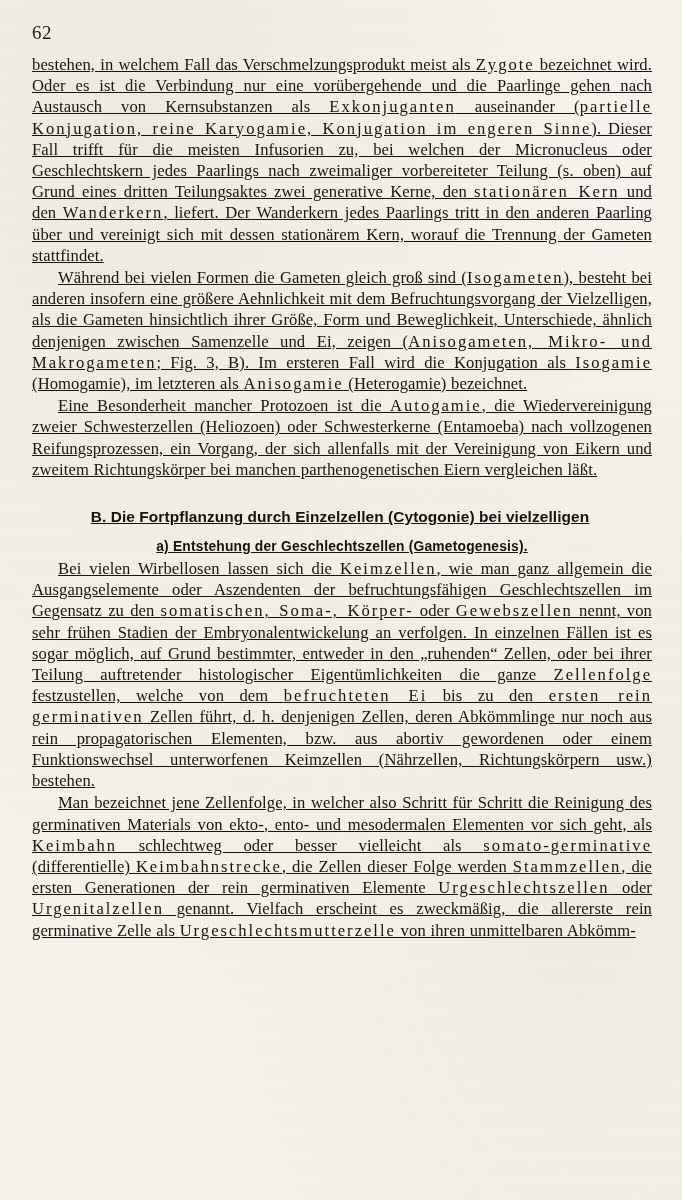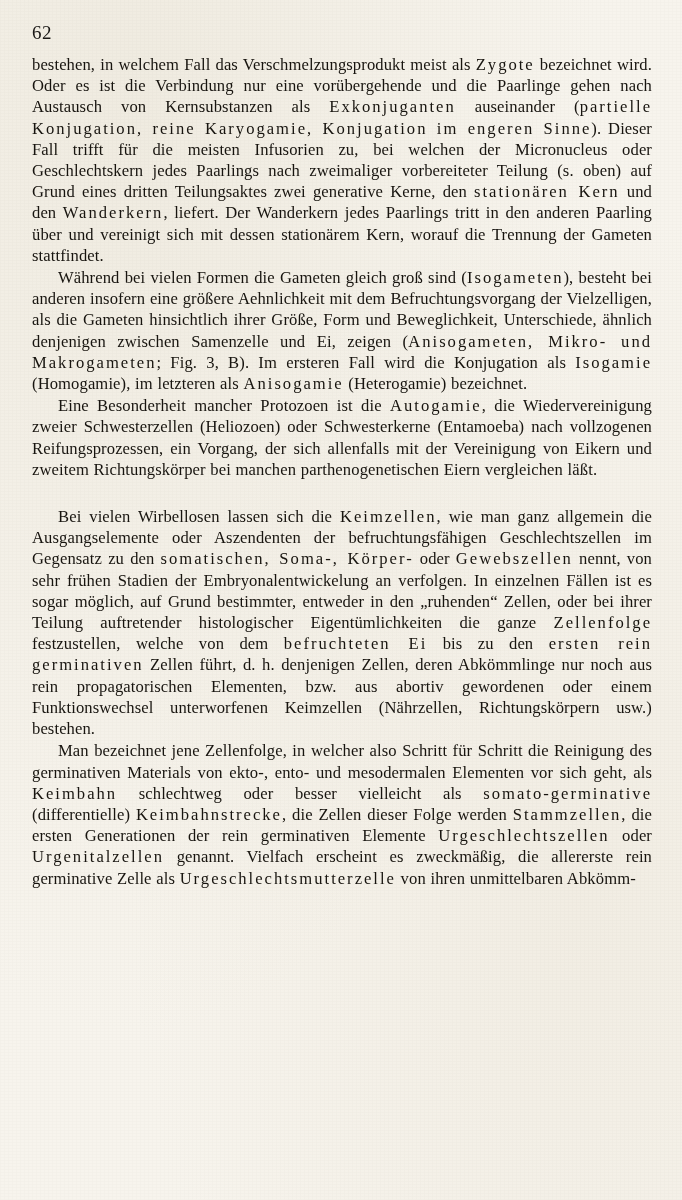--- a/index.html
+++ b/index.html
@@ -55,6 +55,7 @@
   .body-col {
     margin: 0 40px 0 22px;
     width: 620px;
+    text-decoration: underline;
   }
   p.para {
     margin: 0 0 1px 0;

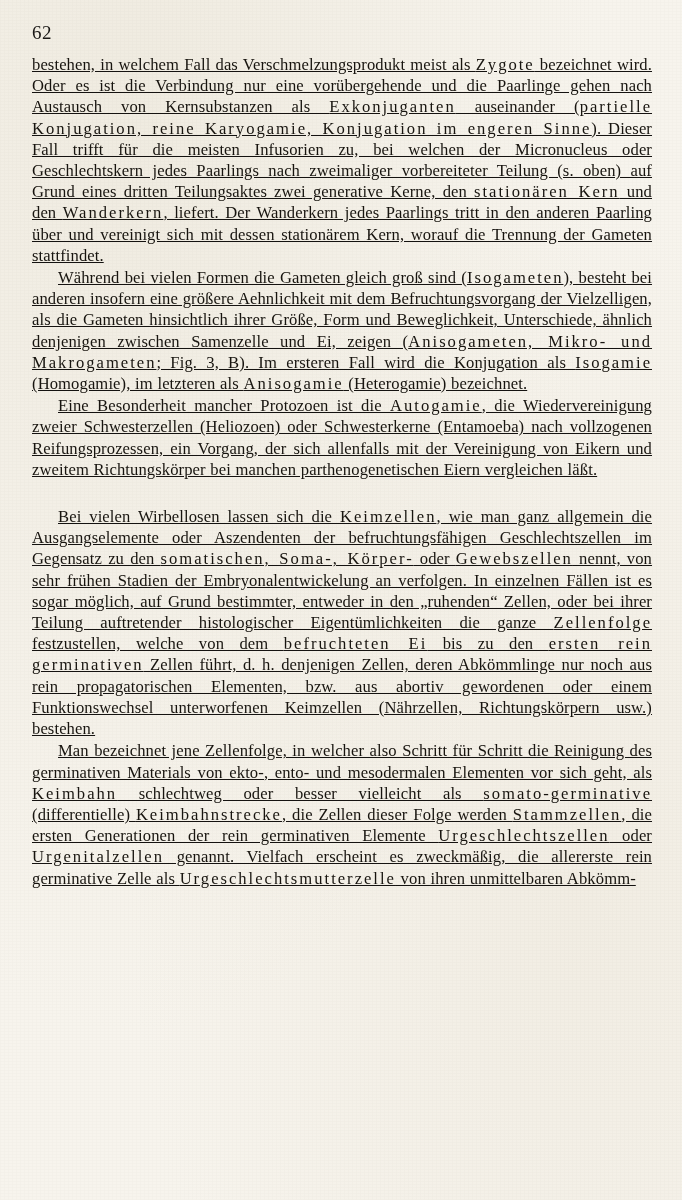--- a/index.html
+++ b/index.html
@@ -123,6 +123,7 @@
       </div>
 
     <div class="section-b">
+      <span class="blk">B. Die Fortpflanzung durch Einzelzellen (Cytogonie) bei vielzelligen</span>
     </div>
 
 

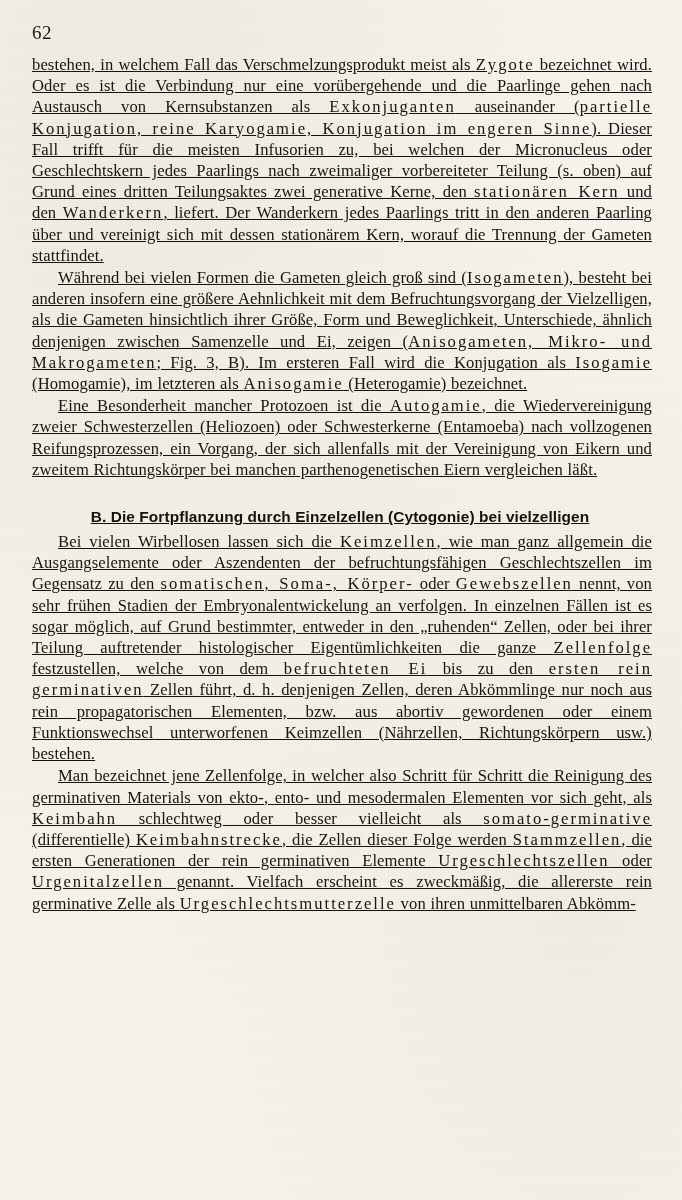--- a/index.html
+++ b/index.html
@@ -126,6 +126,7 @@
       <span class="blk">B. Die Fortpflanzung durch Einzelzellen (Cytogonie) bei vielzelligen</span>
     </div>
 
+    <div class="subsection-a">a) Entstehung der Geschlechtszellen (Gametogenesis).</div>
 
     <div id="paras-bottom">
         <p class="para indent"><span>Bei vielen Wirbellosen lassen sich die </span><span class="spaced">Keimzellen</span><span>, wie man ganz allgemein die Ausgangselemente oder Aszendenten der befruchtungsfähigen Geschlechtszellen im Gegensatz zu den </span><span class="spaced">somatischen, Soma-, Körper-</span><span> oder </span><span class="spaced">Gewebszellen</span><span> nennt, von sehr frühen Stadien der Embryonalentwickelung an verfolgen. In einzelnen Fällen ist es sogar möglich, auf Grund bestimmter, entweder in den „ruhenden“ Zellen, oder bei ihrer Teilung auftretender histologischer Eigentümlichkeiten die ganze </span><span class="spaced">Zellenfolge</span><span> festzustellen, welche von dem </span><span class="spaced">befruchteten Ei</span><span> bis zu den </span><span class="spaced">ersten rein germinativen</span><span> Zellen führt, d. h. denjenigen Zellen, deren Abkömmlinge nur noch aus rein propagatorischen Elementen, bzw. aus abortiv gewordenen oder einem Funktionswechsel unterworfenen Keimzellen (Nährzellen, Richtungskörpern usw.) bestehen.</span></p>

